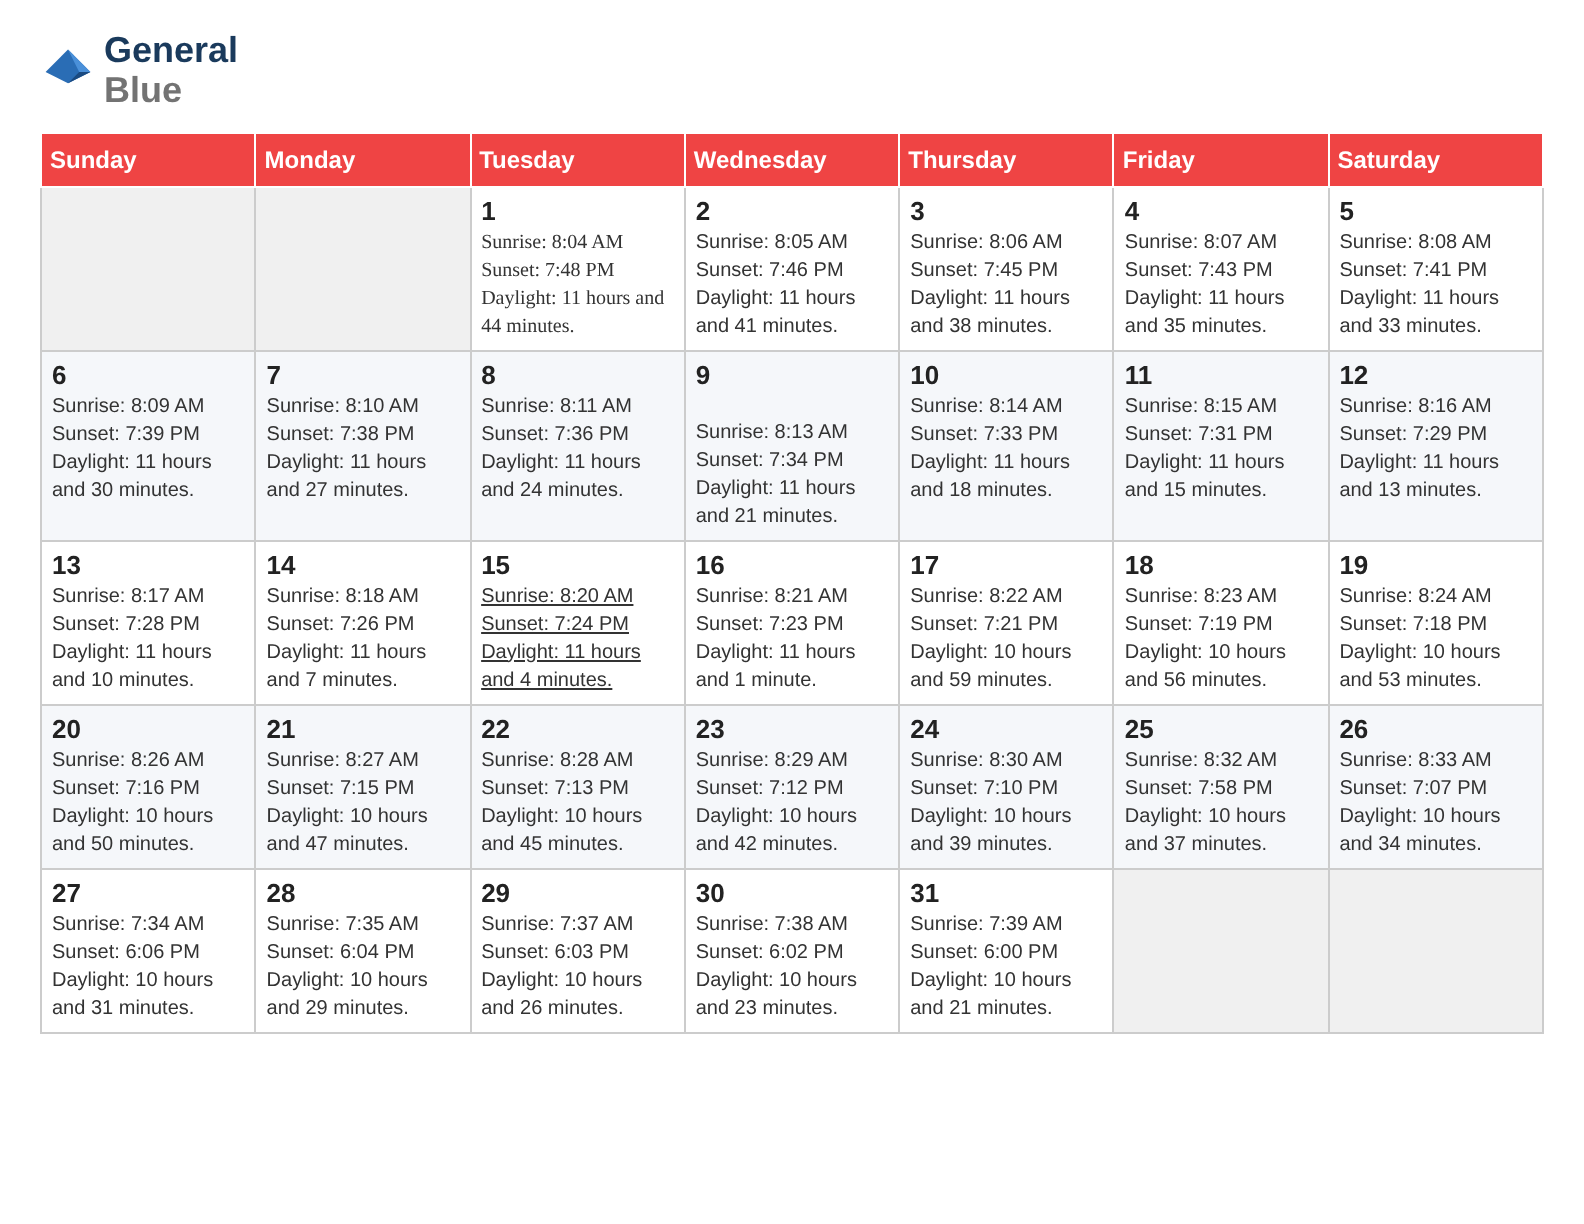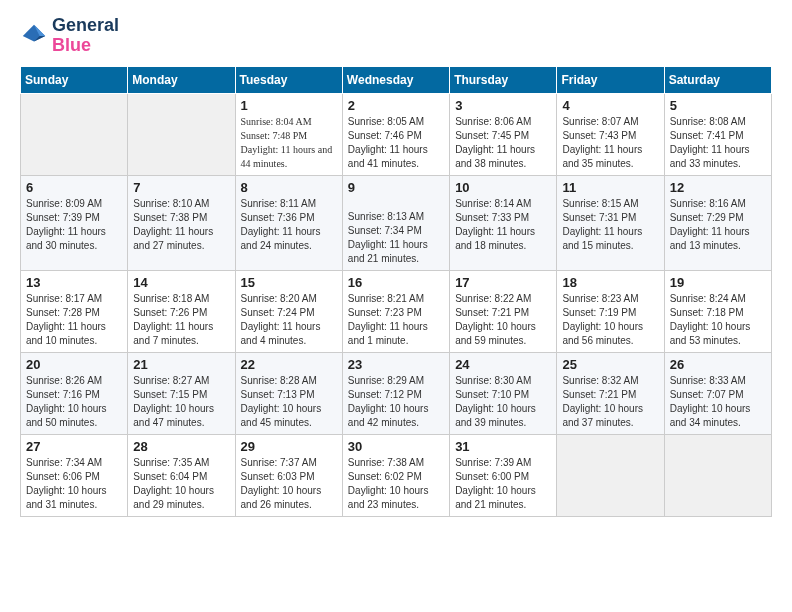--- a/index.html
+++ b/index.html
@@ -34,7 +34,7 @@
       line-height: 1.1;
     }
     .logo-text span {
-      color: #ec4899;
+      color: #737373;
     }
     .logo-icon {
       width: 28px;

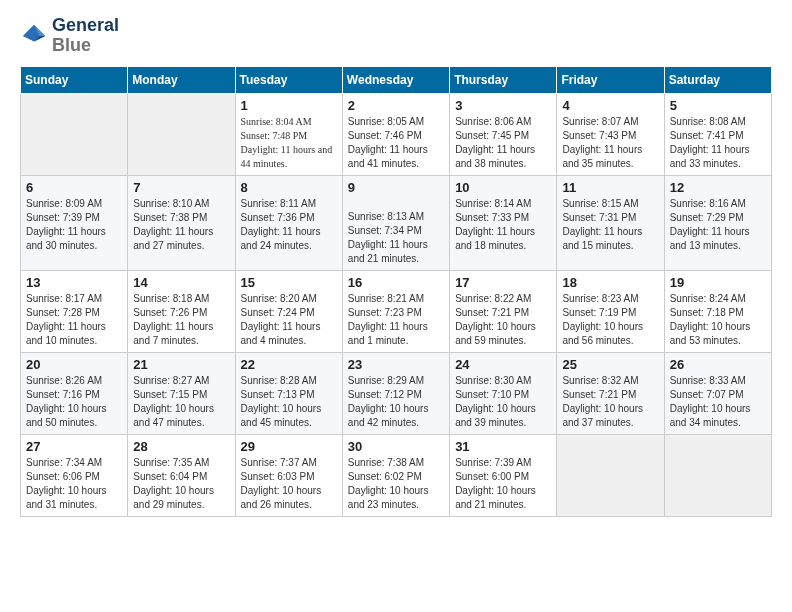--- a/index.html
+++ b/index.html
@@ -59,7 +59,7 @@
       table-layout: fixed;
     }
     thead tr th {
-      background-color: #0369a1;
+      background-color: #ef4444;
       color: #fff;
       font-size: 12px;
       font-weight: bold;

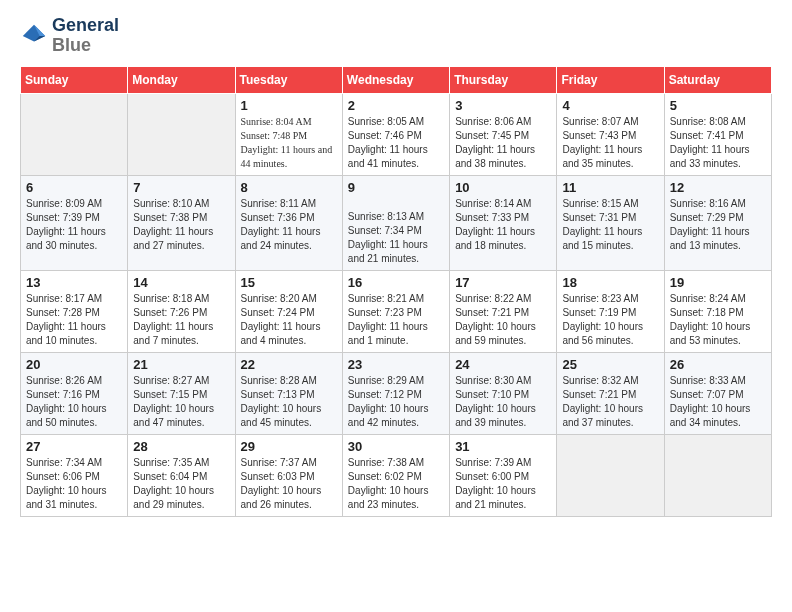--- a/index.html
+++ b/index.html
@@ -220,7 +220,7 @@
           </td>
           <td>
             <span class="day-number">15</span>
-            <div class="day-info" style="white-space: pre-line;">Sunrise: 8:20 AM
+            <div class="day-info" style="white-space: pre-line; text-decoration: underline;">Sunrise: 8:20 AM
 Sunset: 7:24 PM
 Daylight: 11 hours and 4 minutes.</div>
           </td>

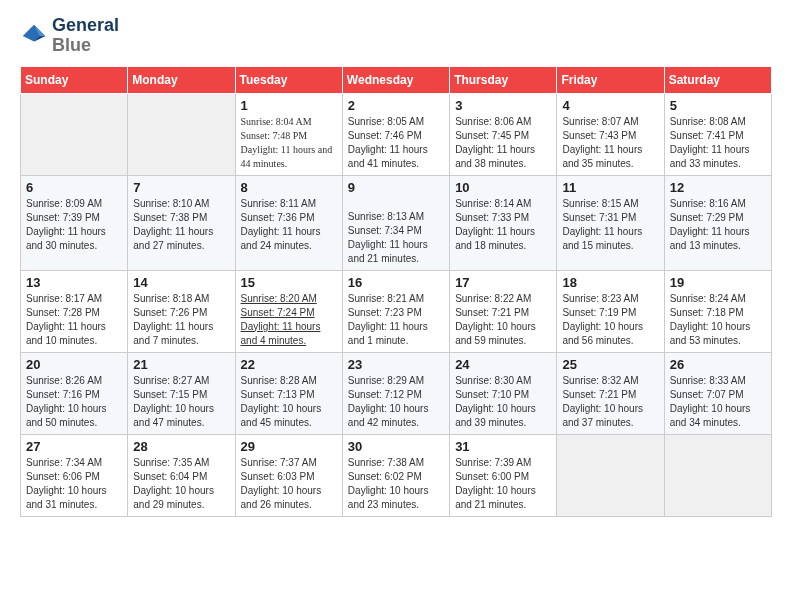--- a/index.html
+++ b/index.html
@@ -283,7 +283,7 @@
           <td>
             <span class="day-number">25</span>
             <div class="day-info" style="white-space: pre-line;">Sunrise: 8:32 AM
-Sunset: 7:21 PM
+Sunset: 7:58 PM
 Daylight: 10 hours and 37 minutes.</div>
           </td>
           <td>

